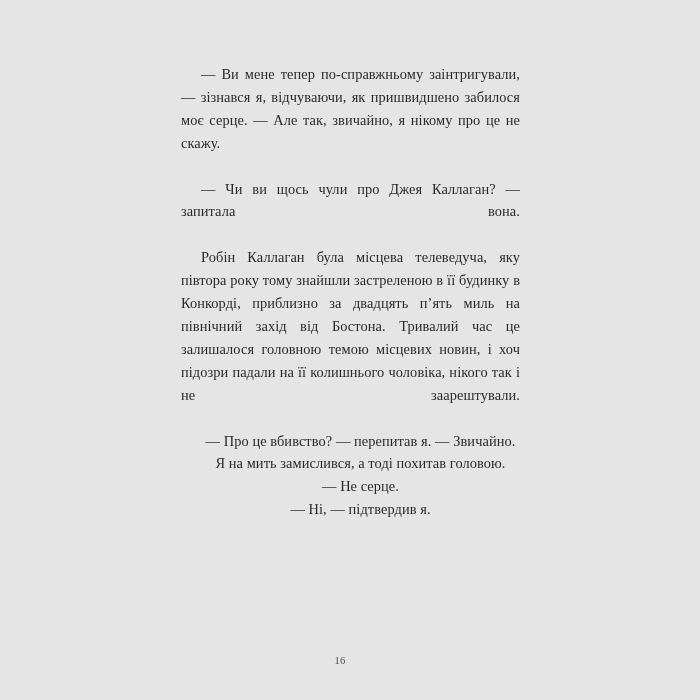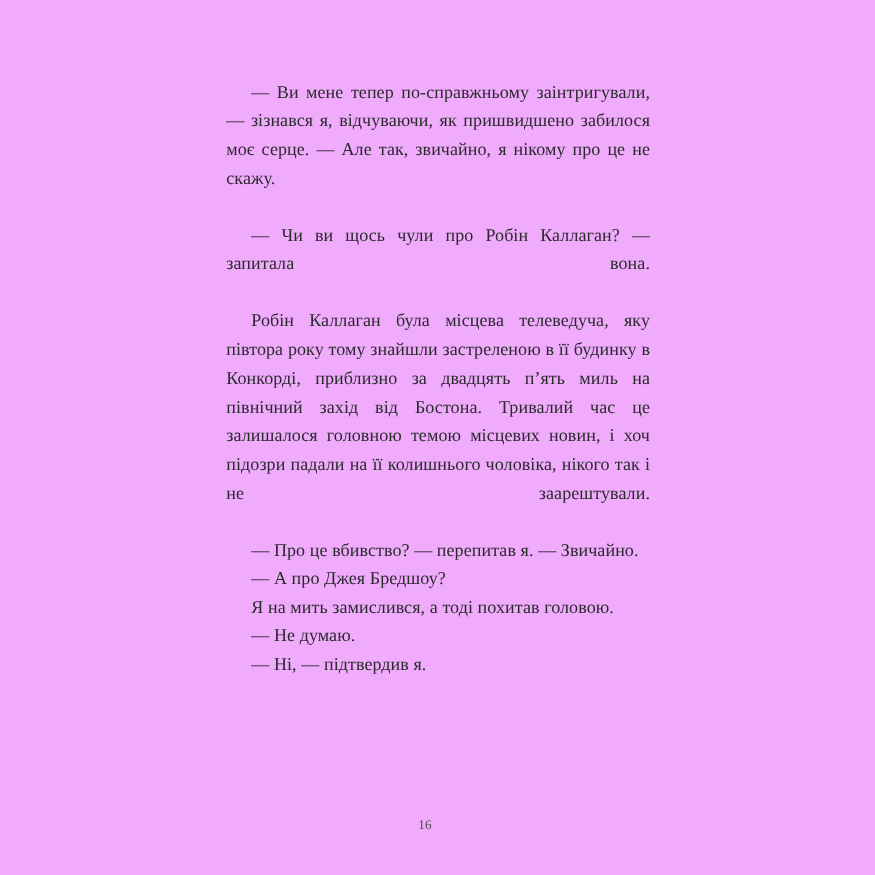--- a/index.html
+++ b/index.html
@@ -20,7 +20,7 @@
     position: relative;
     width: 700px;
     height: 700px;
-    background: #f0abfc;
+    background: #e5e5e5;
     box-sizing: border-box;
   }
 

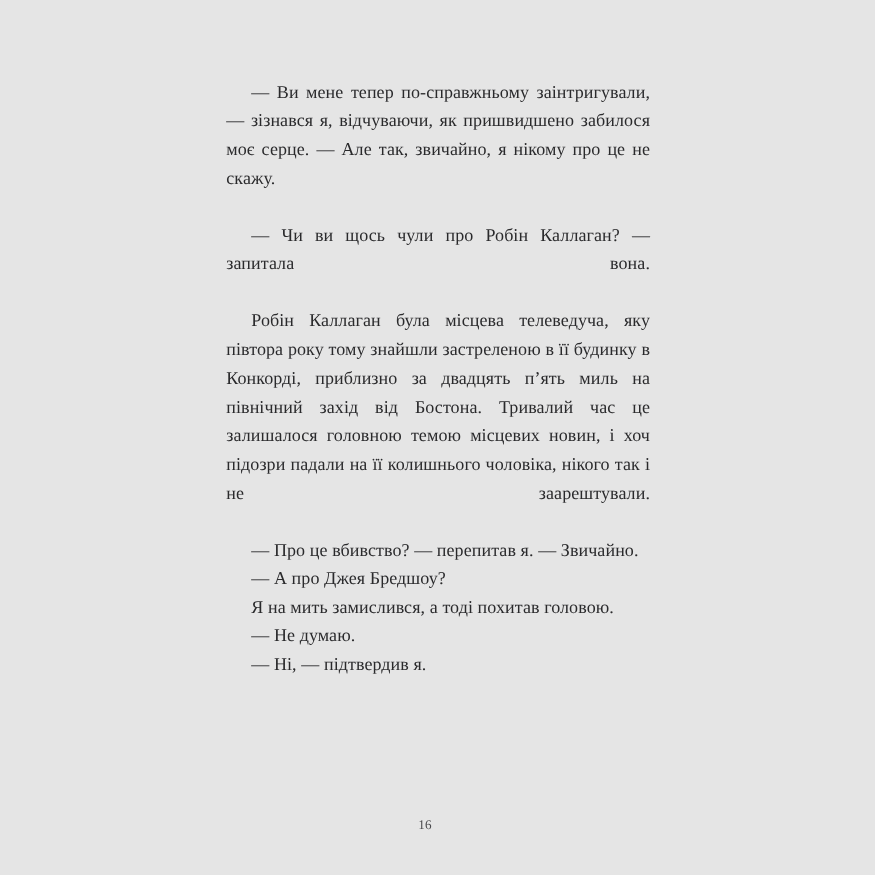--- a/index.html
+++ b/index.html
@@ -76,7 +76,7 @@
 
   <div class="text-column">
     <p class="para">— Ви мене тепер по-справжньому заінтригували, — зізнався я, відчуваючи, як пришвидшено забилося моє серце. — Але так, звичайно, я нікому про це не скажу.</p>
-    <p class="para">— Чи ви щось чули про Робін Каллаган? — запитала вона.</p>
+    <p class="para">— Чи ви щось чули про Джея Каллаган? — запитала вона.</p>
     <p class="para">Робін Каллаган була місцева телеведуча, яку півтора року тому знайшли застреленою в її будинку в Конкорді, приблизно за двадцять п’ять миль на північний захід від Бостона. Тривалий час це залишалося головною темою місцевих новин, і хоч підозри падали на її колишнього чоловіка, нікого так і не заарештували.</p>
     <p class="para short">— Про це вбивство? — перепитав я. — Звичайно.</p>
     <p class="para short">— А про Джея Бредшоу?</p>

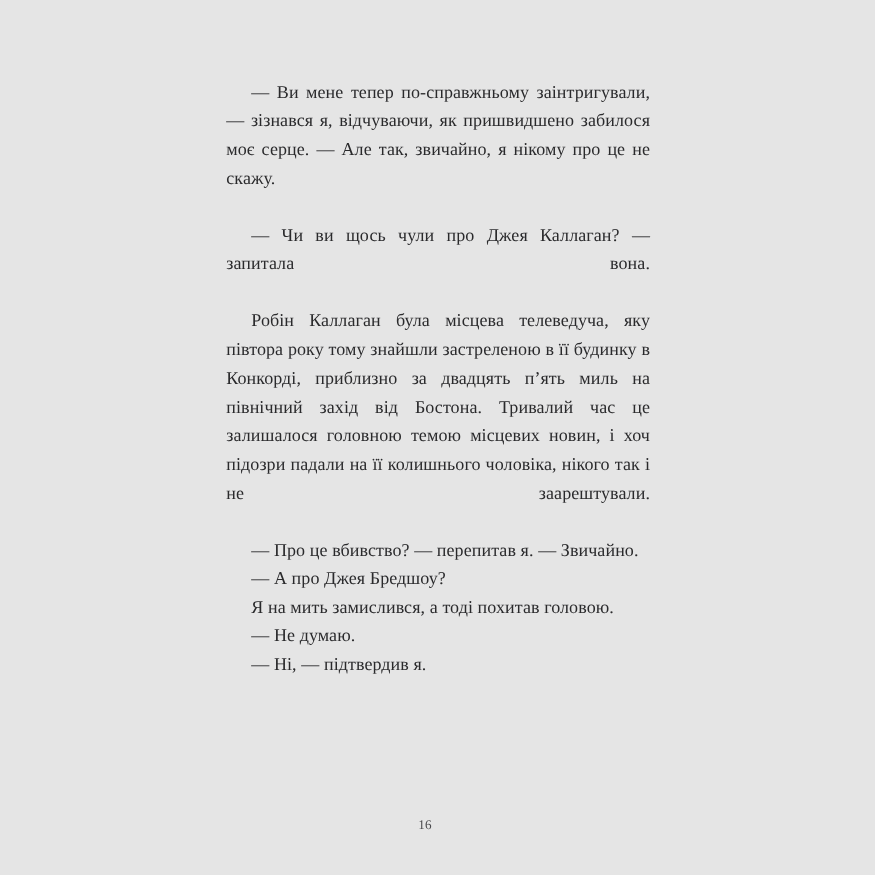--- a/index.html
+++ b/index.html
@@ -51,7 +51,7 @@
   }
 
   .para.short {
-    text-align: left;
+    text-align: center;
   }
   .para.short:after { content: none; }
 

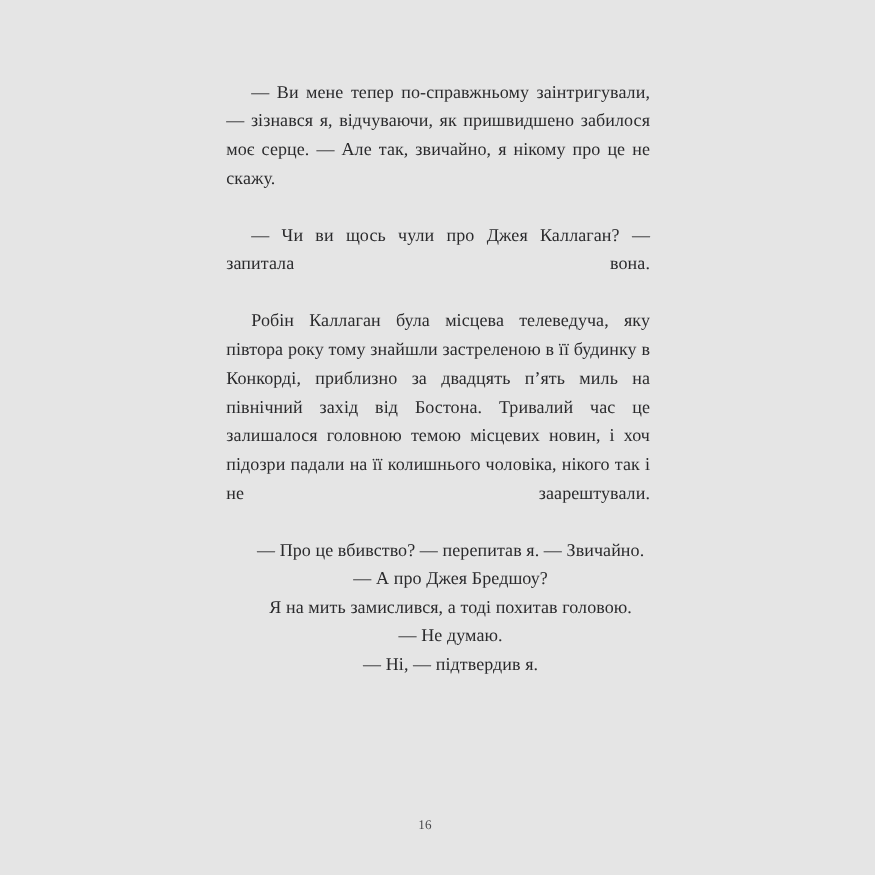--- a/index.html
+++ b/index.html
@@ -79,7 +79,6 @@
     <p class="para">— Чи ви щось чули про Джея Каллаган? — запитала вона.</p>
     <p class="para">Робін Каллаган була місцева телеведуча, яку півтора року тому знайшли застреленою в її будинку в Конкорді, приблизно за двадцять п’ять миль на північний захід від Бостона. Тривалий час це залишалося головною темою місцевих новин, і хоч підозри падали на її колишнього чоловіка, нікого так і не заарештували.</p>
     <p class="para short">— Про це вбивство? — перепитав я. — Звичайно.</p>
-    <p class="para short">— А про Джея Бредшоу?</p>
     <p class="para short">Я на мить замислився, а тоді похитав головою.</p>
     <p class="para short">— Не думаю.</p>
     <p class="para short">— Ні, — підтвердив я.</p>

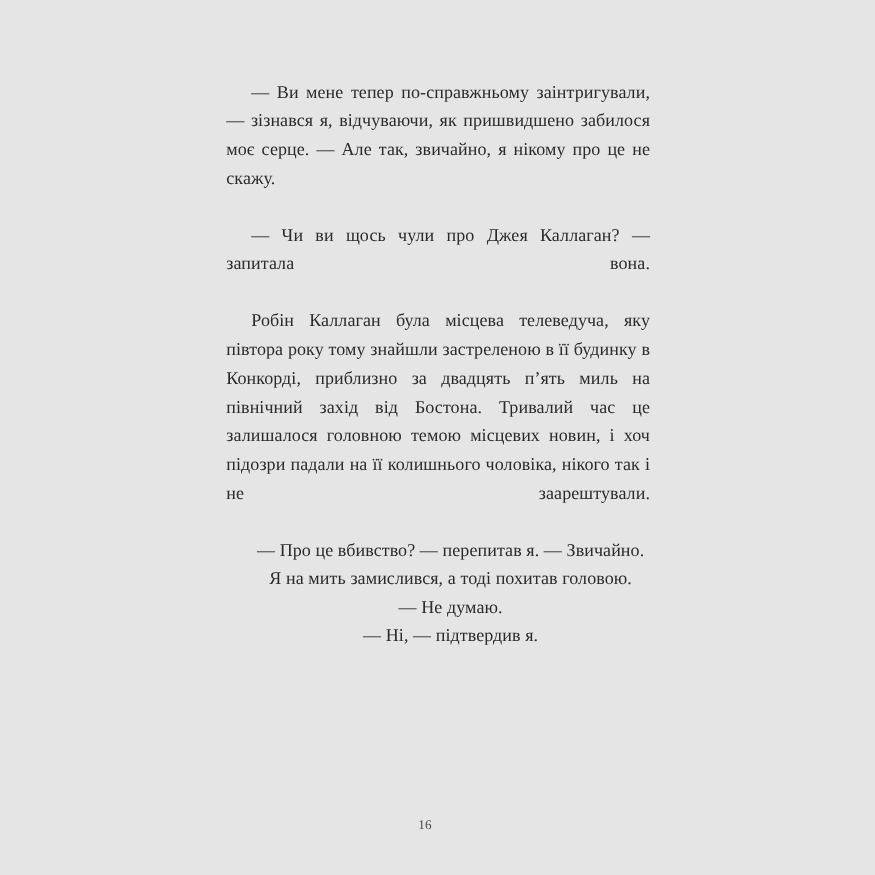--- a/index.html
+++ b/index.html
@@ -80,7 +80,7 @@
     <p class="para">Робін Каллаган була місцева телеведуча, яку півтора року тому знайшли застреленою в її будинку в Конкорді, приблизно за двадцять п’ять миль на північний захід від Бостона. Тривалий час це залишалося головною темою місцевих новин, і хоч підозри падали на її колишнього чоловіка, нікого так і не заарештували.</p>
     <p class="para short">— Про це вбивство? — перепитав я. — Звичайно.</p>
     <p class="para short">Я на мить замислився, а тоді похитав головою.</p>
-    <p class="para short">— Не думаю.</p>
+    <p class="para short">— Не серце.</p>
     <p class="para short">— Ні, — підтвердив я.</p>
 
   </div>

